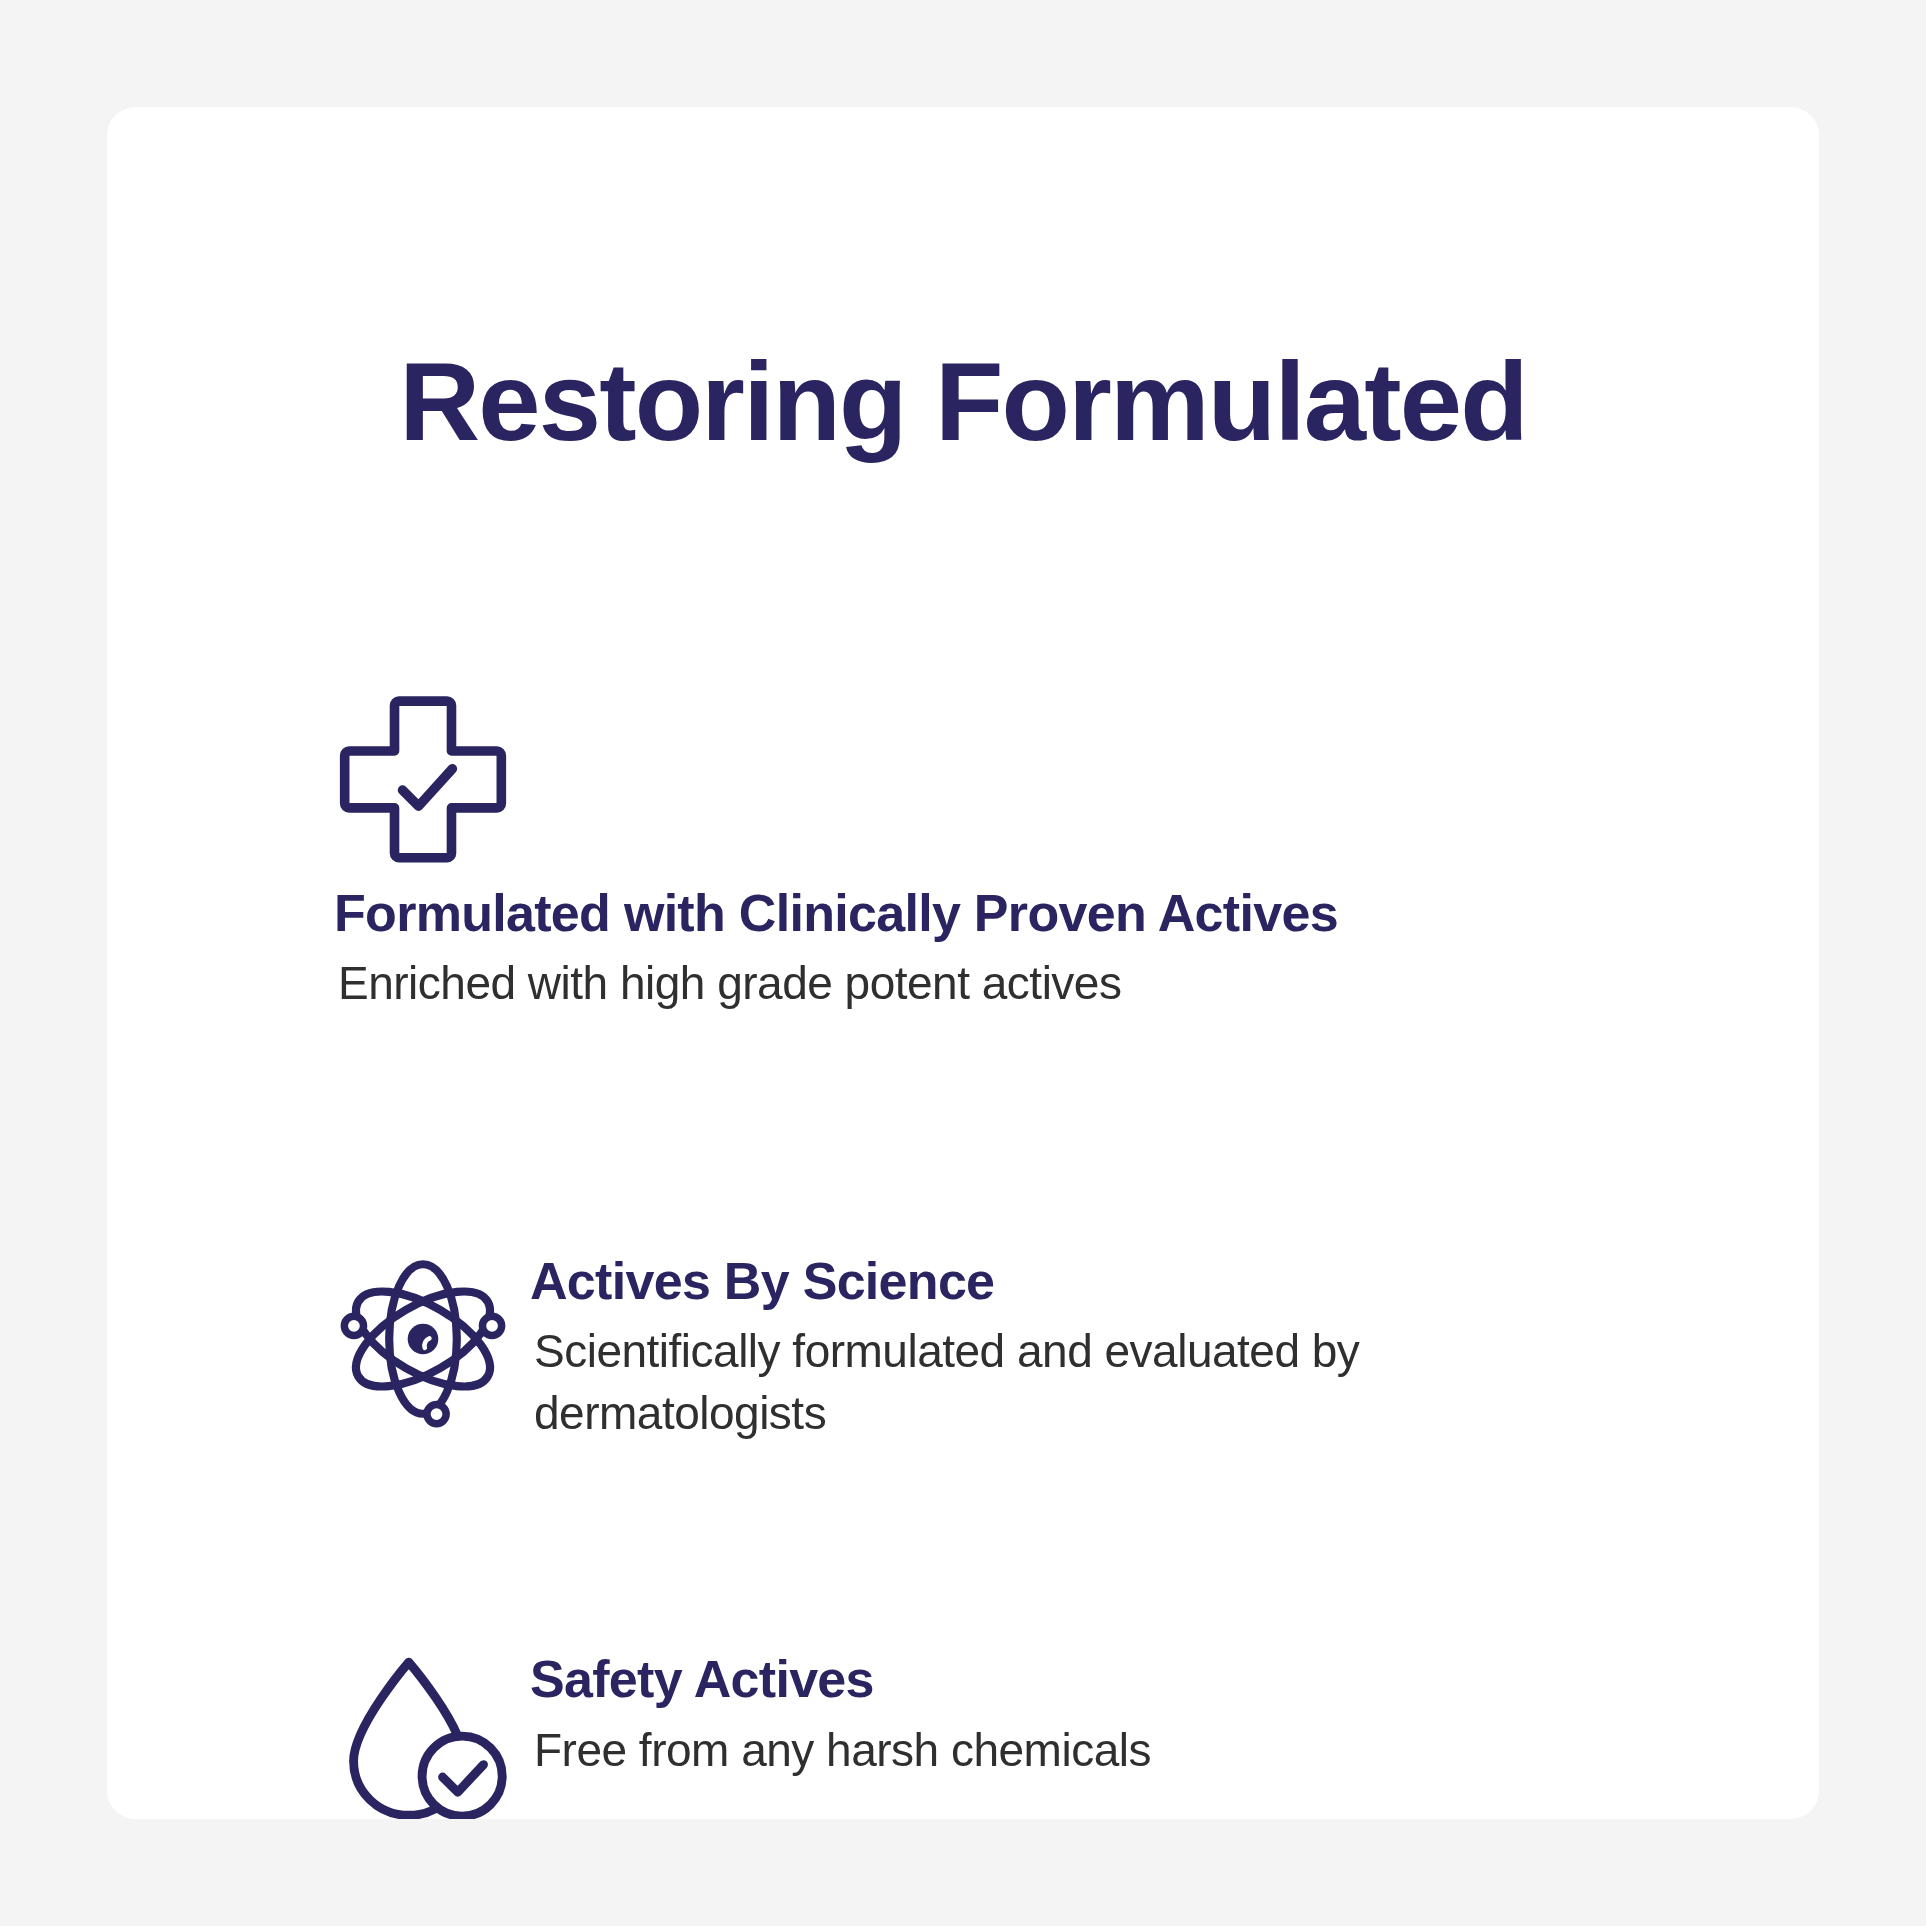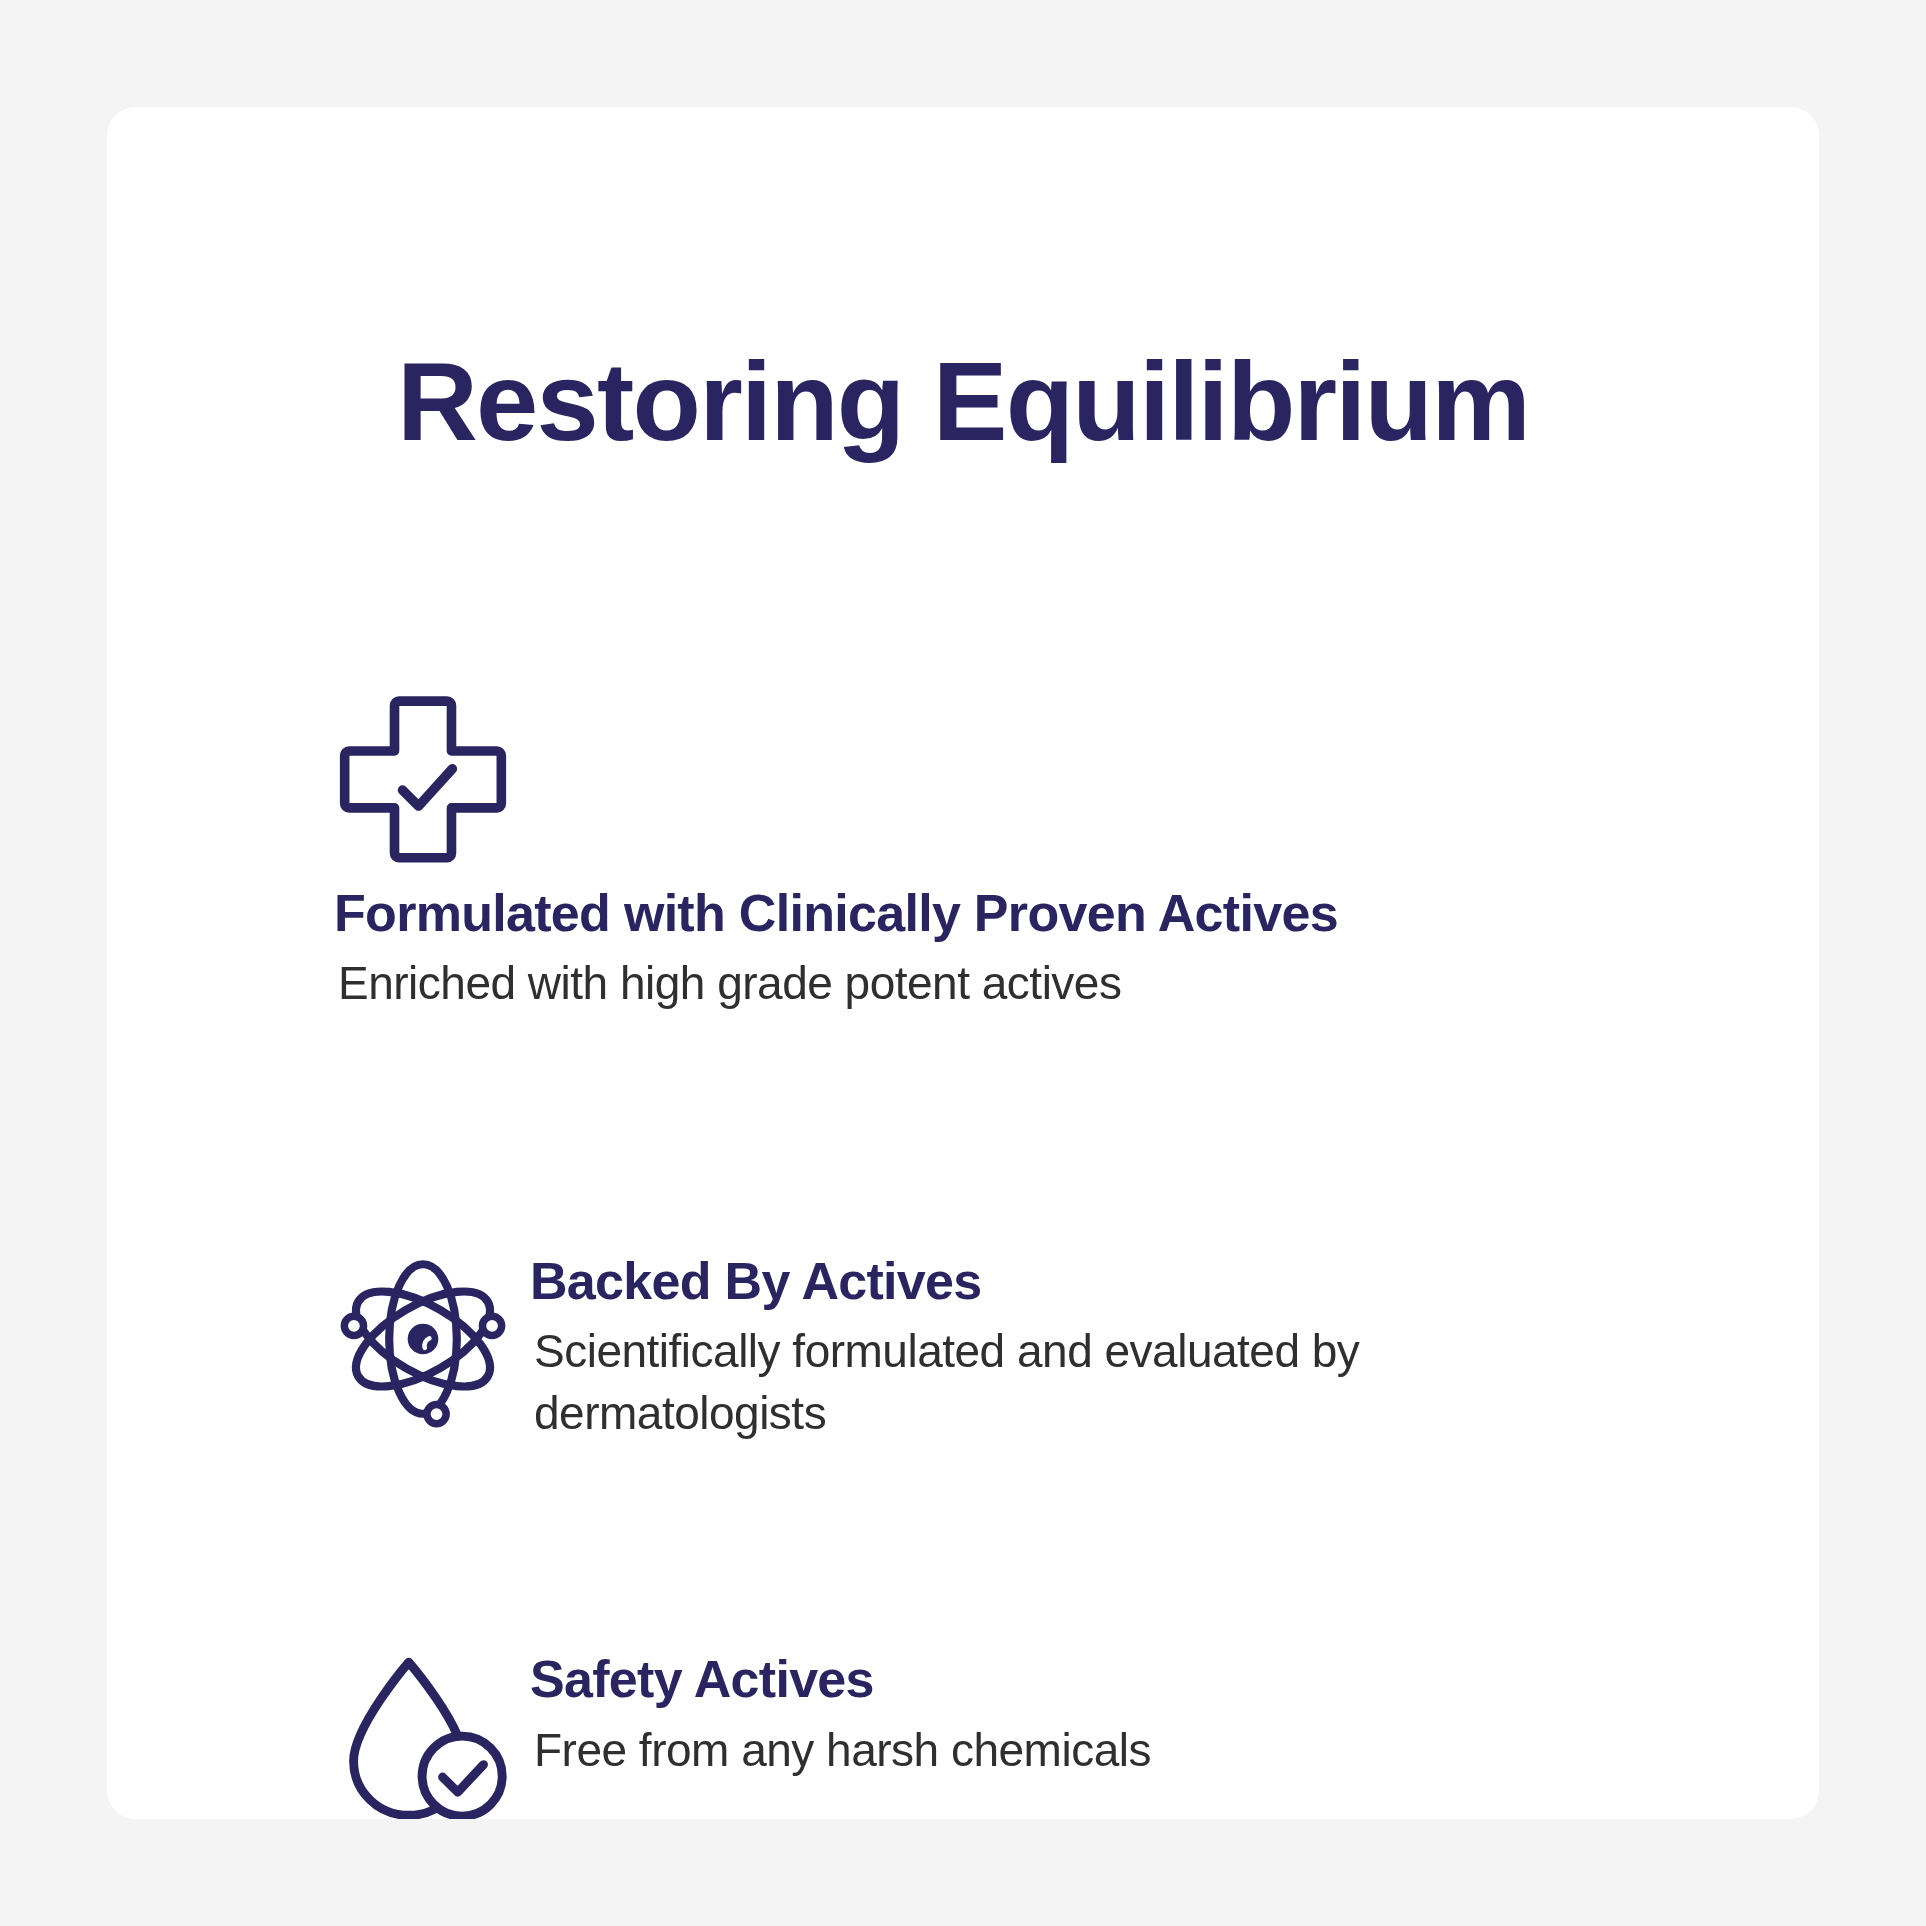--- a/index.html
+++ b/index.html
@@ -102,7 +102,7 @@
 
 <div class="card">
 
-  <div class="page-title">Restoring Equilibrium</div>
+  <div class="page-title">Restoring Formulated</div>
 
   <div class="features">
 

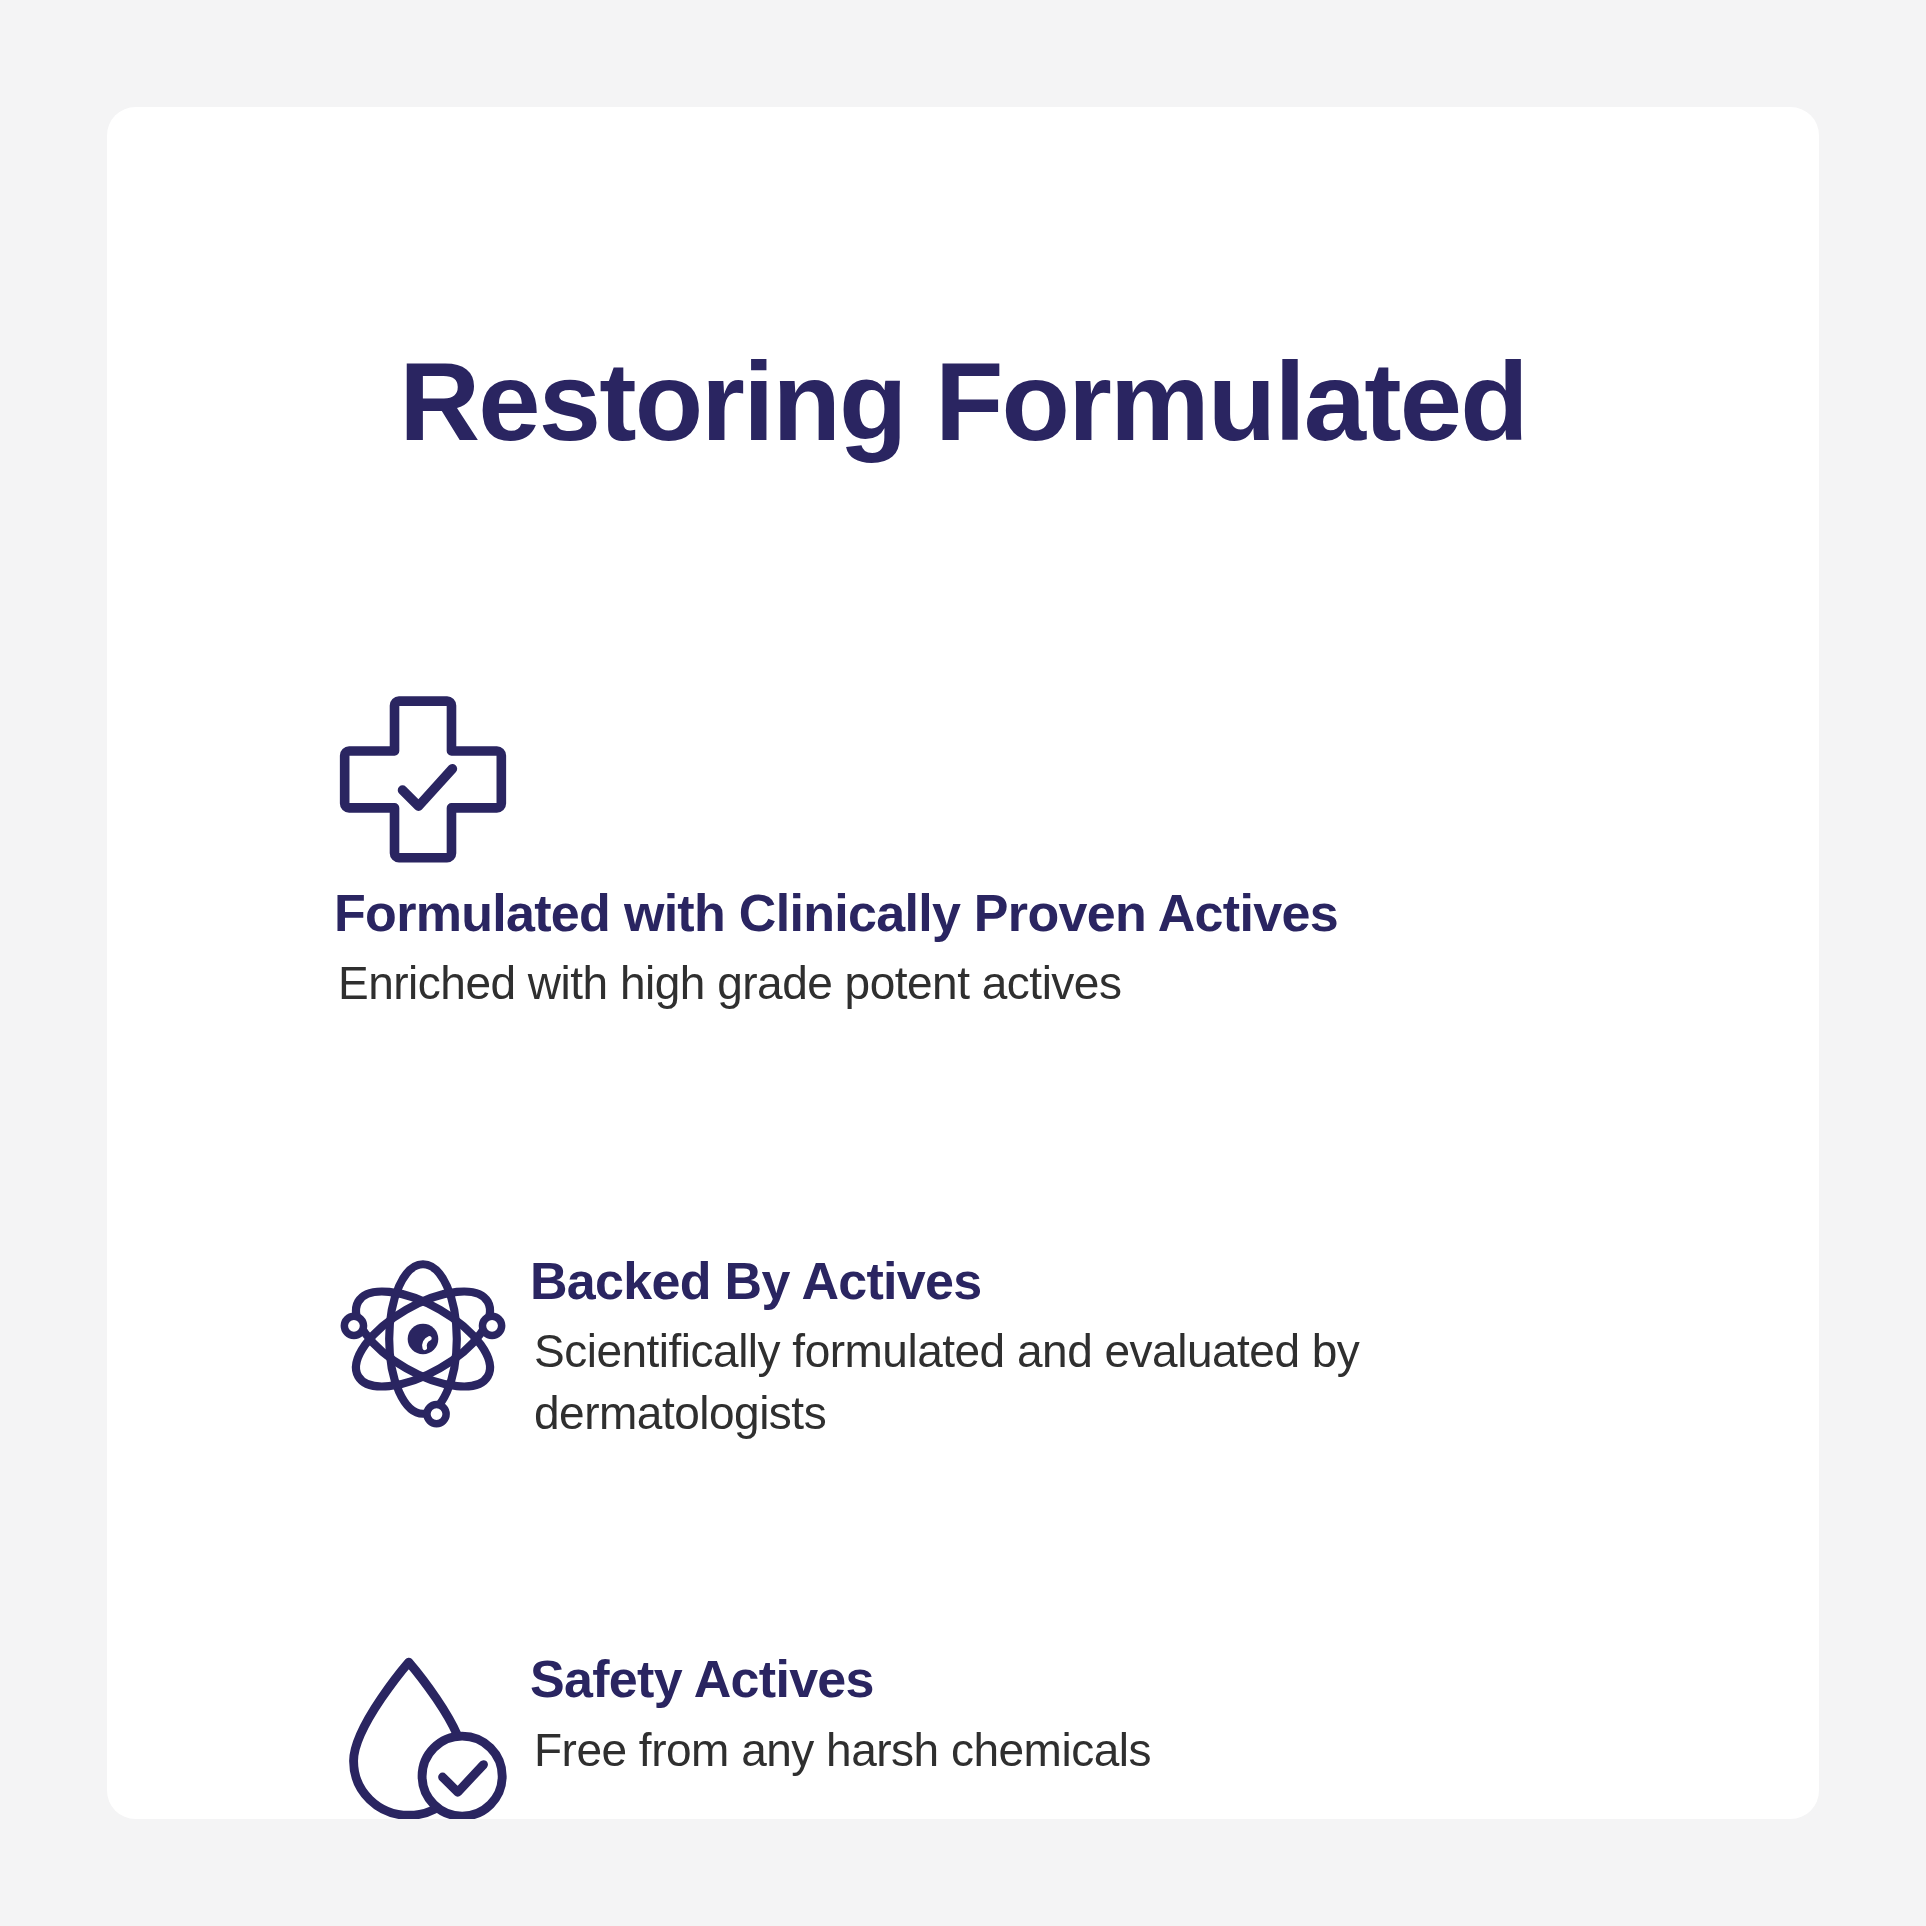--- a/index.html
+++ b/index.html
@@ -137,7 +137,7 @@
         </svg>
       </div>
       <div class="feature-text">
-        <div class="feature-heading">Backed By Actives</div>
+        <div class="feature-heading">Actives By Science</div>
         <div class="feature-desc">Scientifically formulated and evaluated by dermatologists</div>
       </div>
     </div>

